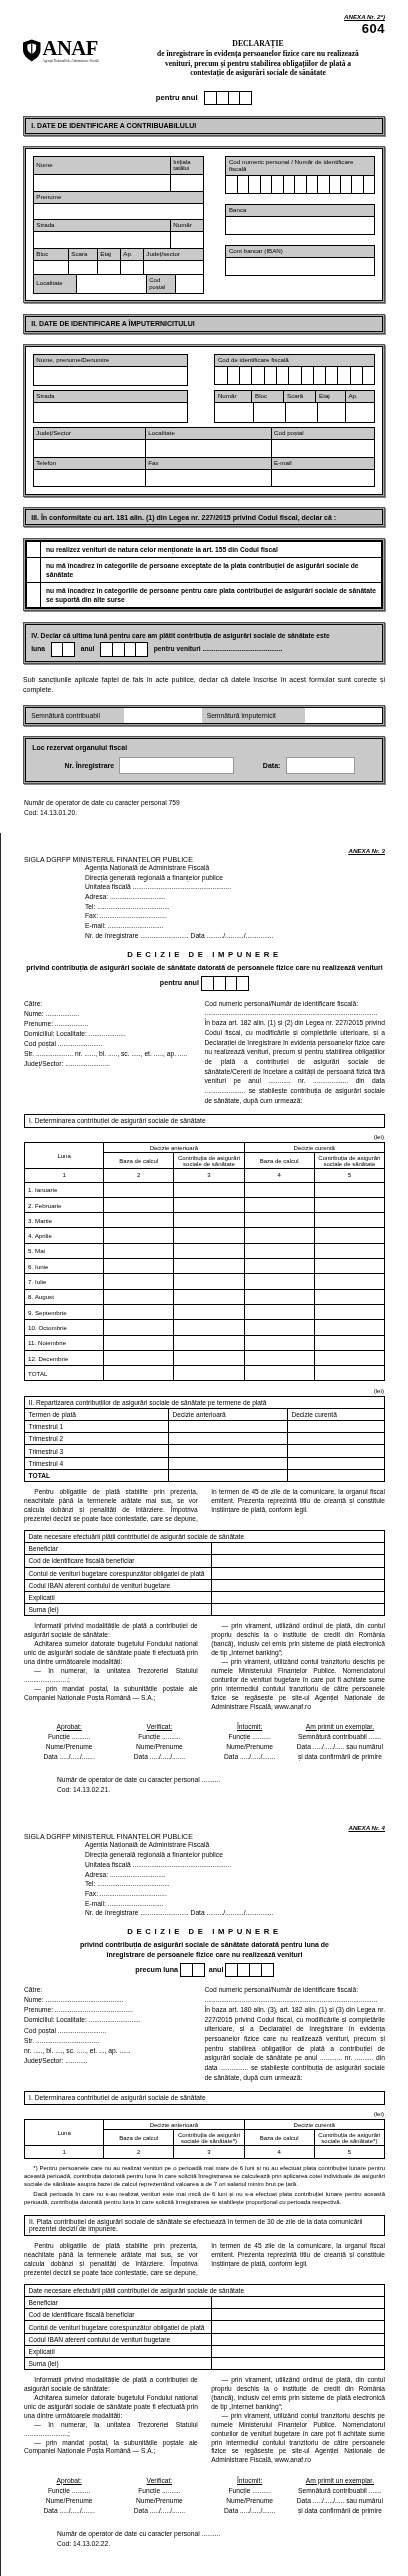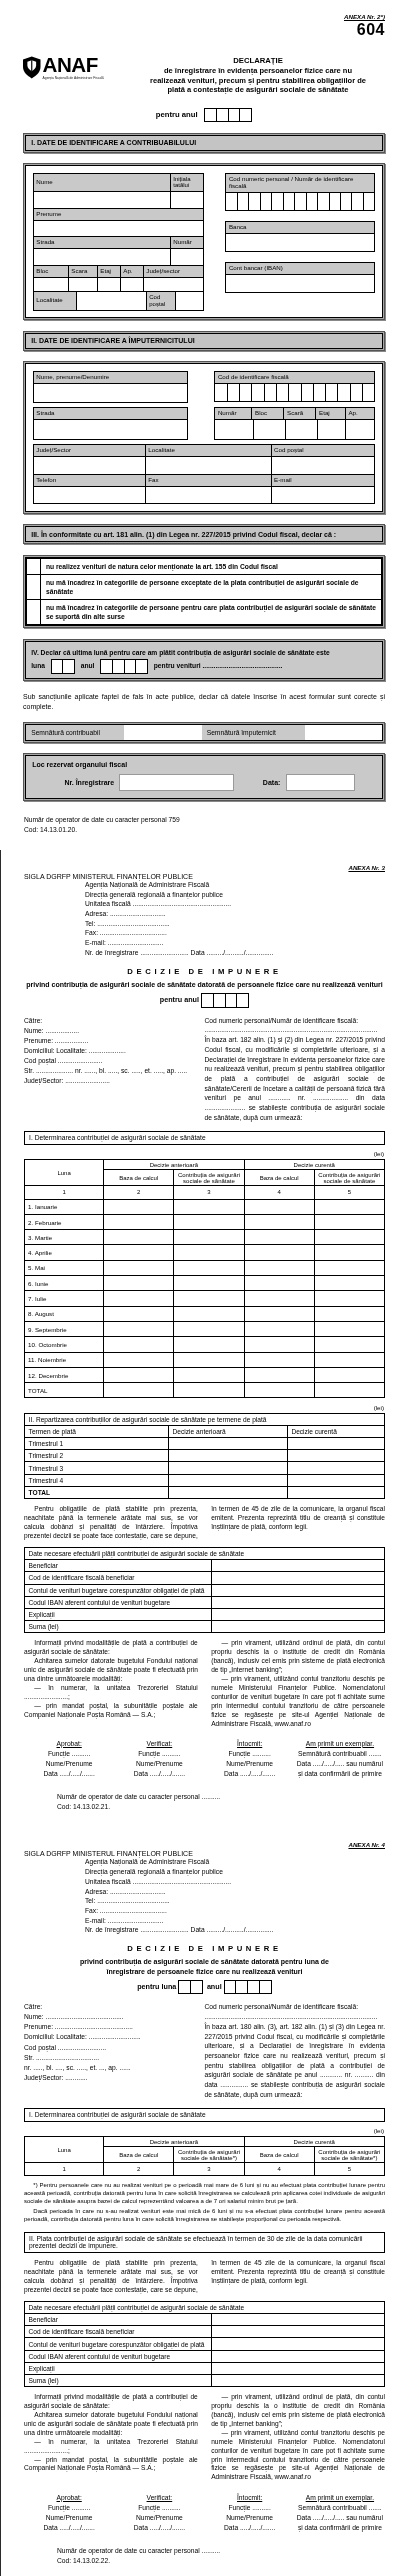--- a/index.html
+++ b/index.html
@@ -8,7 +8,7 @@
   .page { box-sizing:border-box; padding:13.4px 23px 15.5px 23px; position:relative; }
   .page.pl { border-left:1px solid #2b2b2b; }
   .anexa-note { text-align:right; font-style:italic; text-decoration:underline; font-size:6.2px; font-weight:bold; }
-  .form-no { text-align:right; font-size:16px; font-weight:bold; letter-spacing:0.5px; margin-top:1px; }
+  .form-no { text-align:right; font-size:13px; font-weight:bold; letter-spacing:0.5px; margin-top:1px; }
   
   .logo { display:flex; align-items:flex-start; width:108px; }
   .logo .shield { width:17.5px; height:23px; margin-right:2.1px; }

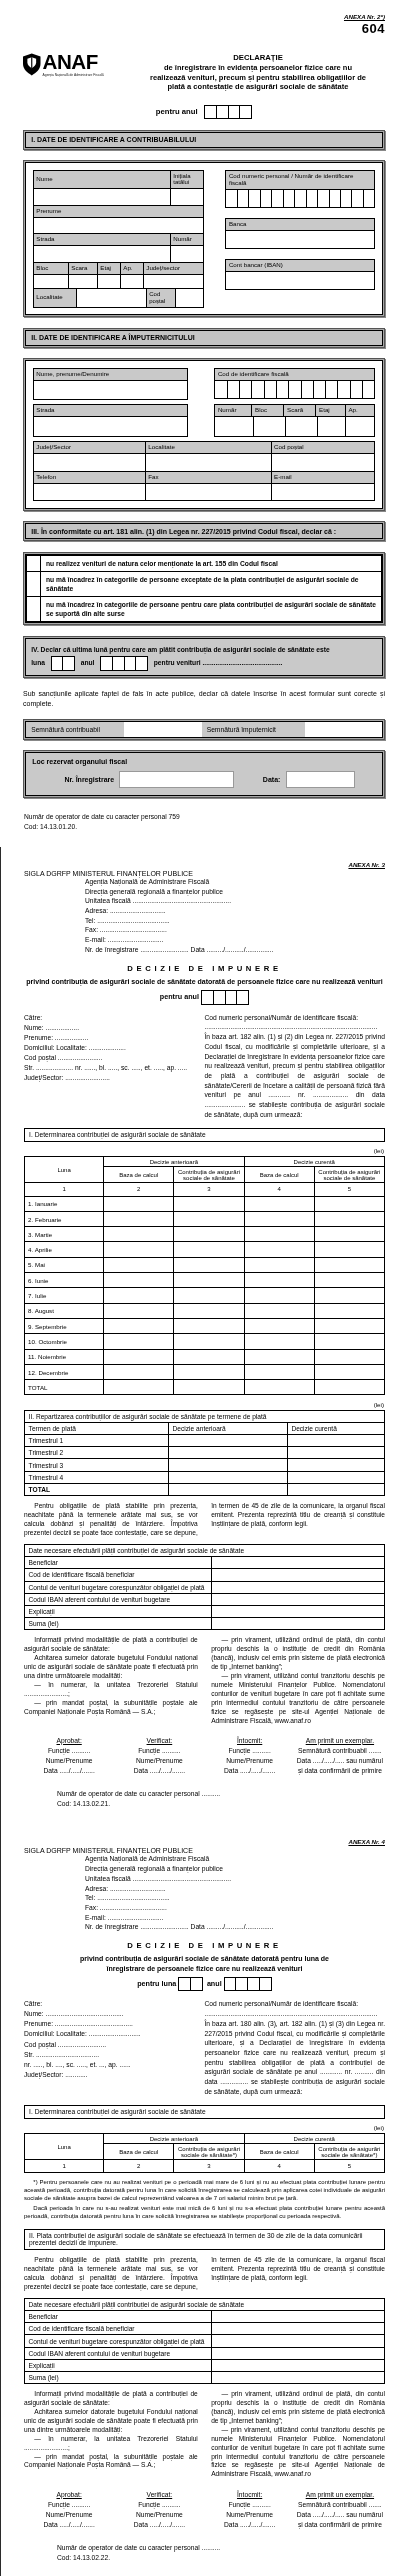--- a/index.html
+++ b/index.html
@@ -14,7 +14,7 @@
   .logo .shield { width:17.5px; height:23px; margin-right:2.1px; }
   .logo .word { font-size:20.6px; font-weight:bold; letter-spacing:-0.5px; line-height:0.9; }
   .logo-sub { font-size:3.3px; color:#222; margin-top:1px; }
-  .hdr-604 { display:flex; margin-top:17px; }
+  .hdr-604 { display:flex; margin-top:3px;font-family:Liberation Serif, serif; }
   .title-block { flex:1; text-align:center; padding:0 5.2px; }
   .title-main { font-weight:bold; font-size:7.7px; }
   .title-sub { font-weight:bold; font-size:7.5px; width:216px; margin:1px auto 0; line-height:1.25; }

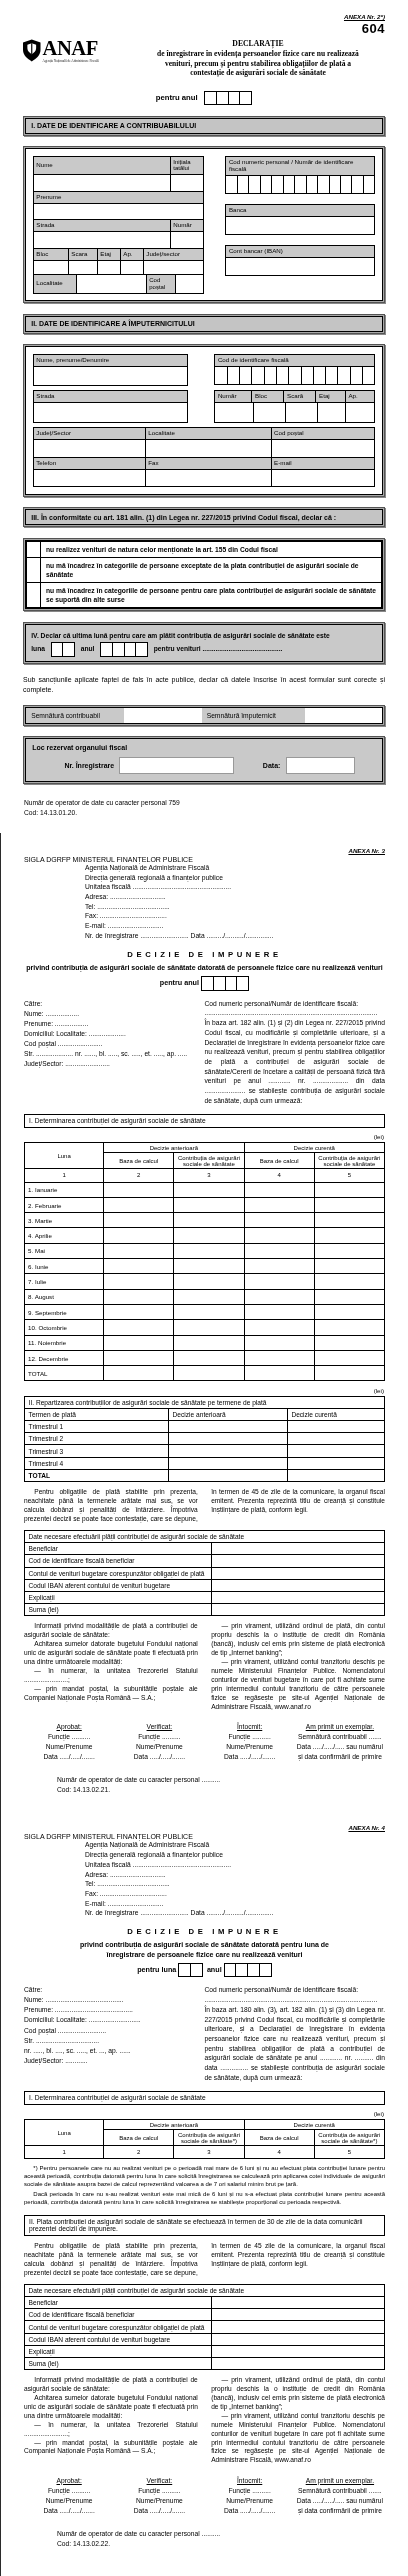--- a/index.html
+++ b/index.html
@@ -661,7 +661,7 @@
     <div class="dtitle">DECIZIE DE IMPUNERE</div>
     <div class="dsub" style="width:289px;margin-left:auto;margin-right:auto">privind contribuția de asigurări sociale de sănătate datorată pentru luna de înregistrare de persoanele fizice care nu realizează venituri</div>
     <div class="dpa">
-      <span>pentru luna</span>
+      <span>precum luna</span>
       <span class="cellsrow">
           <span></span>
           <span></span>

